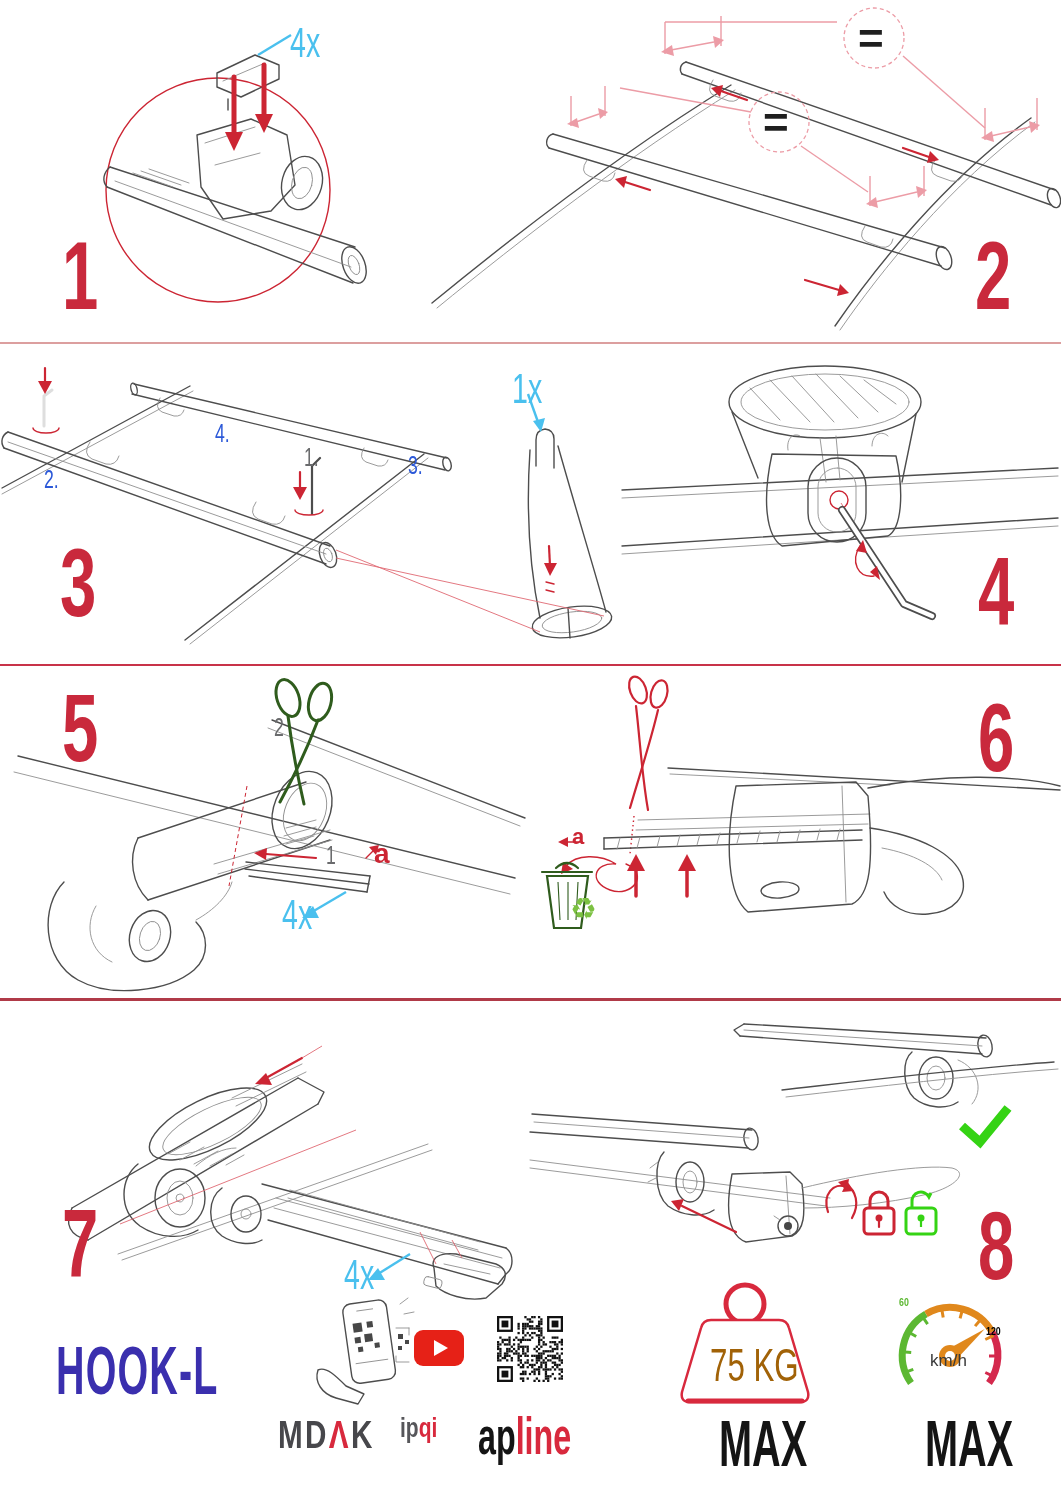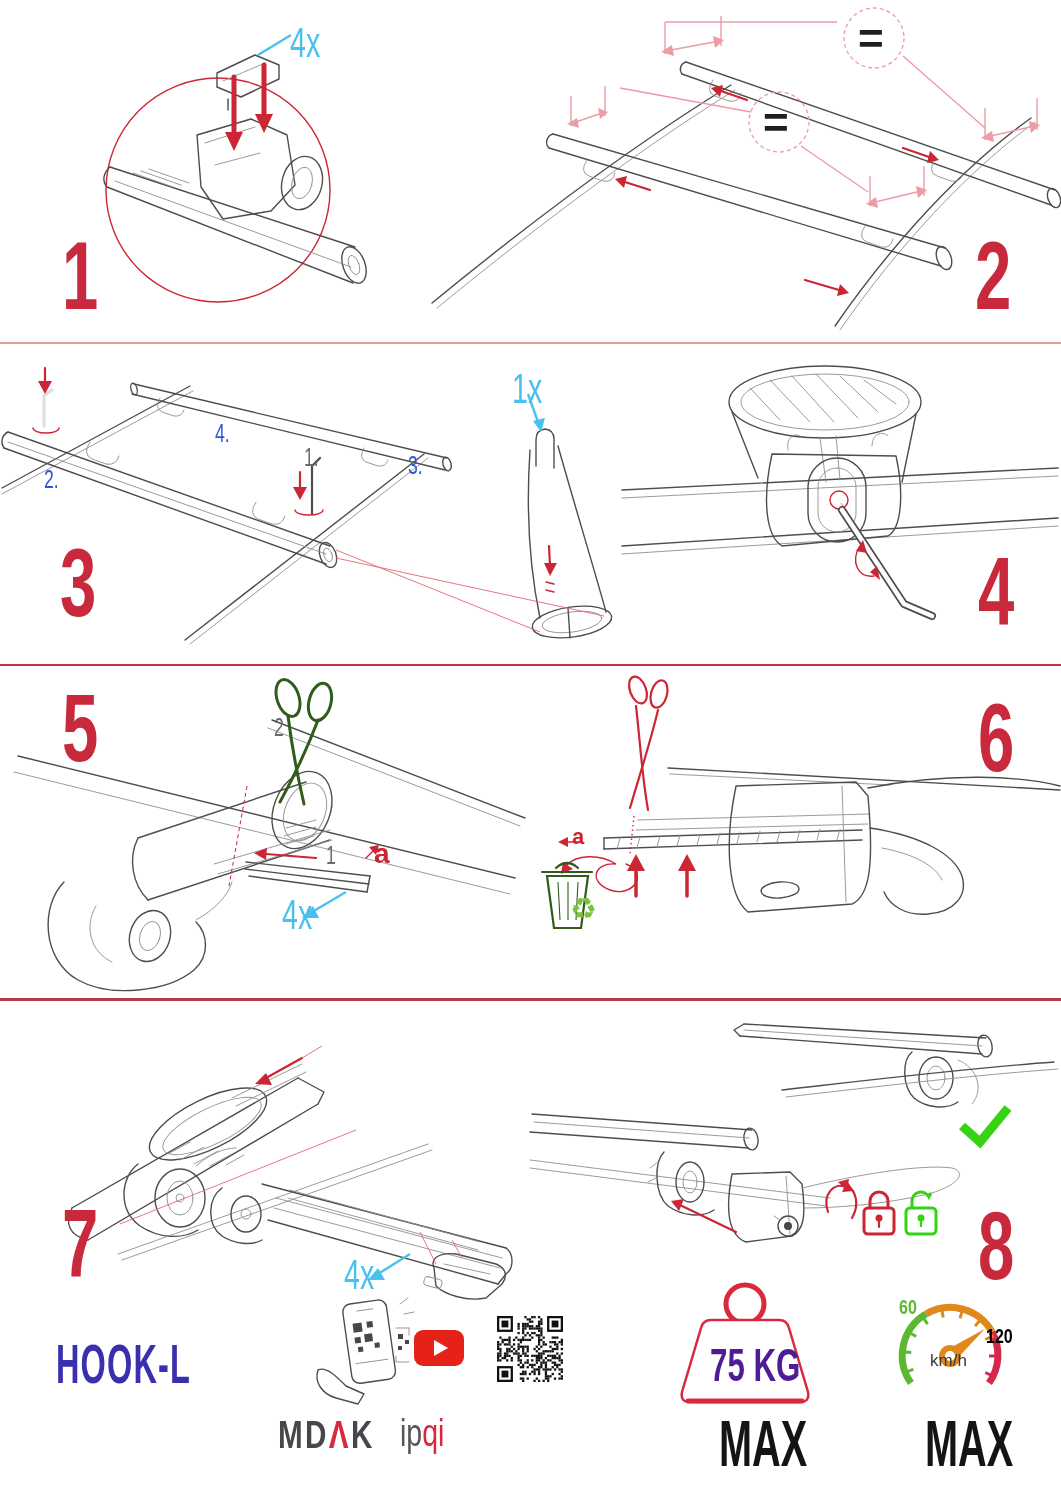--- a/index.html
+++ b/index.html
@@ -68,7 +68,7 @@
   .kg{font-size:46px;font-weight:700;color:#4c1d95;}
   .maxlab{font-size:64px;font-weight:700;color:#141414;width:110px;text-align:center;}
   .maxlab .cx{transform-origin:50% 50%;transform:scaleX(.62);display:inline-block;}
-  .spd{font-size:20px;font-weight:700;}
+  .spd{font-size:11px;font-weight:700;}
   .spd60{color:#5cb832}.spd120{color:#000000}
   .kmh{font-size:17px;font-weight:400;color:#3a3a3a;}
   .reclabel{font-size:30px;color:#7cc142;}

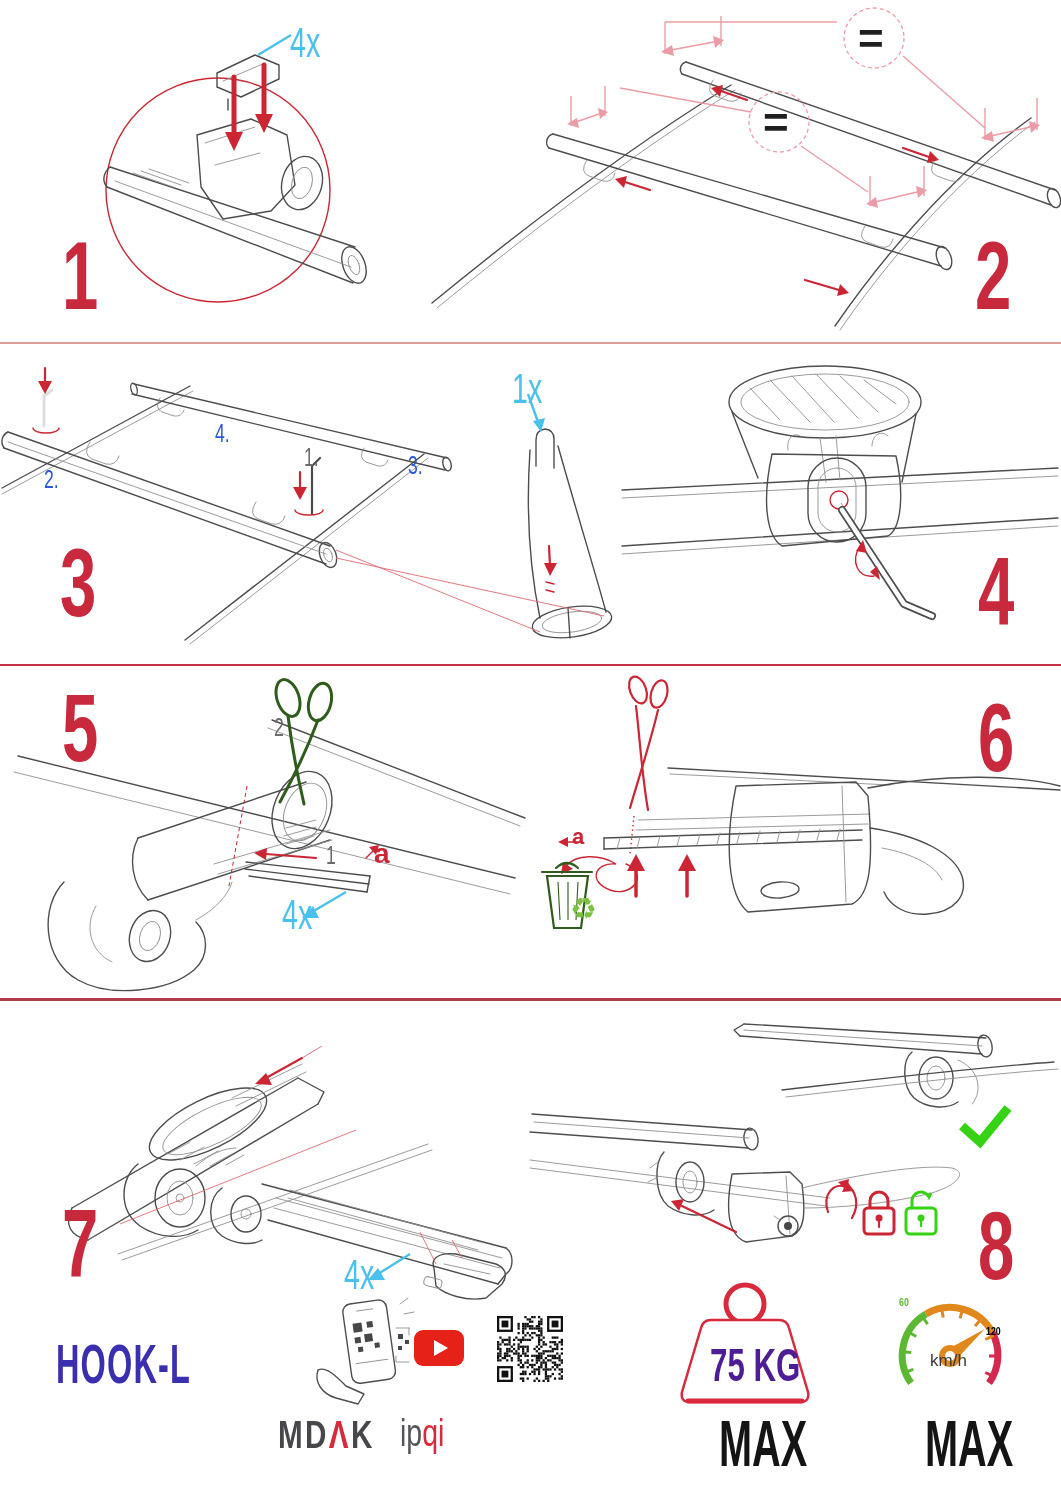--- a/index.html
+++ b/index.html
@@ -56,7 +56,7 @@
   .alab{font-size:28px;font-weight:700;color:#cc2533;}
   .seq{font-size:50px;font-weight:400;}
   .seq .g{color:#6a6b6d}.seq .b{color:#2b58d8}
-  .brand-title{font-size:56px;font-weight:700;color:#3a2fae;letter-spacing:2px;}
+  .brand-title{font-size:68px;font-weight:700;color:#3a2fae;letter-spacing:2px;}
   .brand-sub{font-size:46px;font-weight:700;}
   .brand-sub .blk{color:#1c1c1c}.brand-sub .red{color:#e03540}
   .mdak{font-size:38px;font-weight:700;color:#47474b;letter-spacing:3px;}

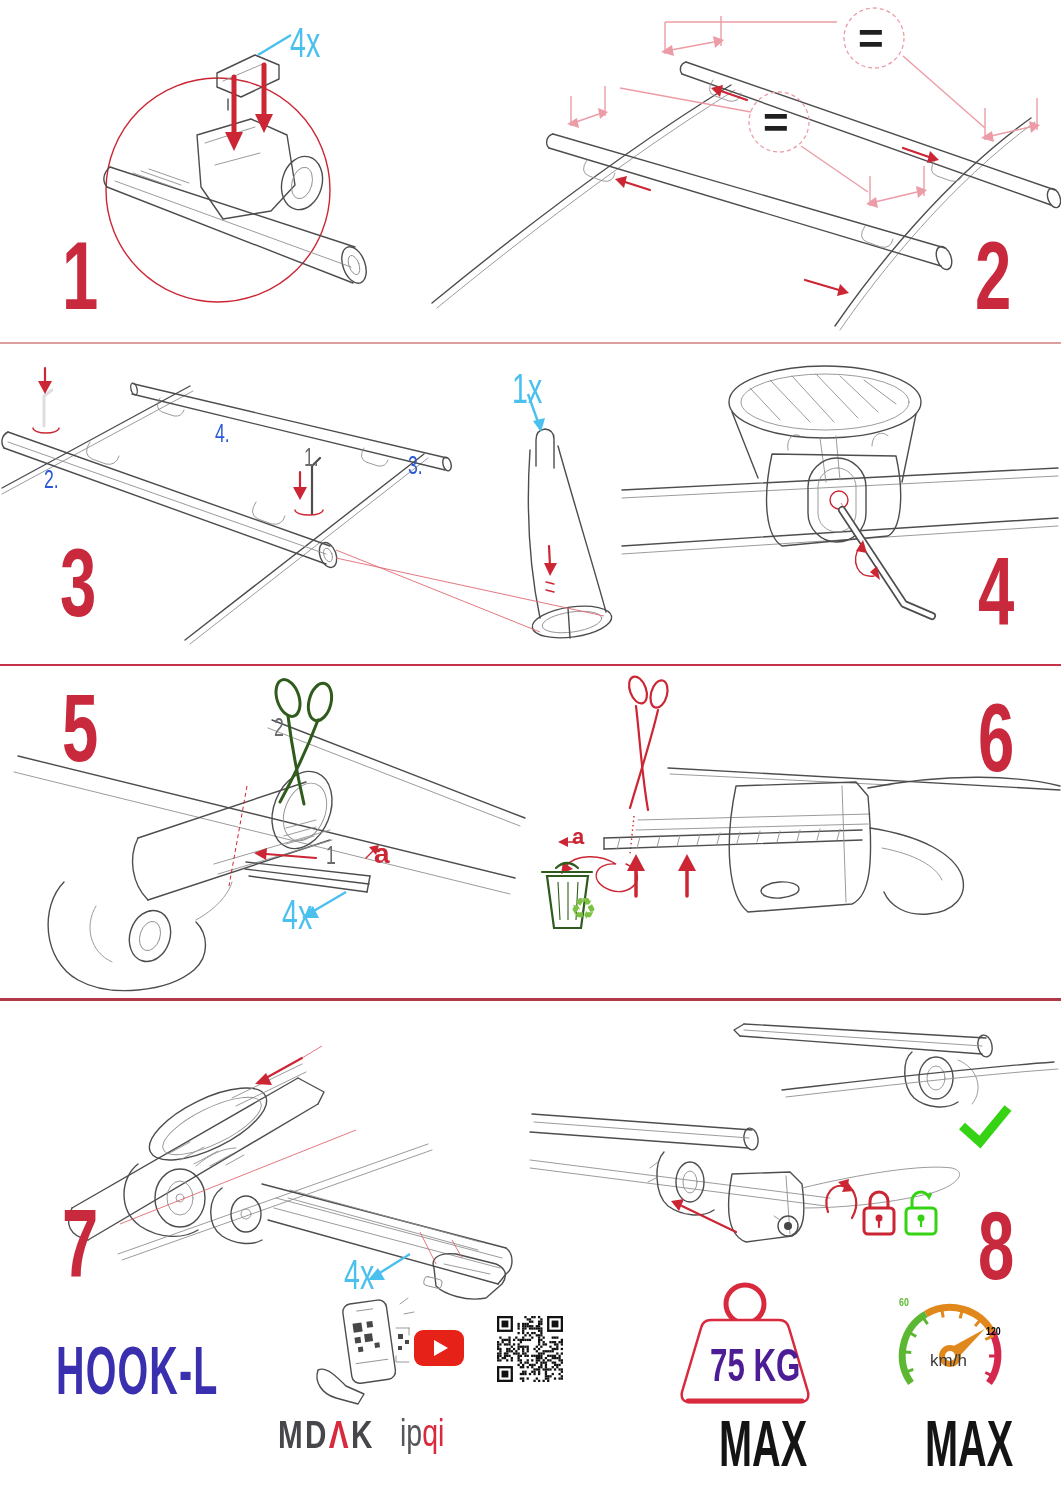--- a/index.html
+++ b/index.html
@@ -65,7 +65,7 @@
   .ipqi .red{color:#d8293d}
   .apline{font-size:52px;font-weight:700;color:#141414;}
   .apline .red{color:#d8293d}
-  .kg{font-size:46px;font-weight:700;color:#4c1d95;}
+  .kg{font-size:46px;font-weight:400;color:#a16207;}
   .maxlab{font-size:64px;font-weight:700;color:#141414;width:110px;text-align:center;}
   .maxlab .cx{transform-origin:50% 50%;transform:scaleX(.62);display:inline-block;}
   .spd{font-size:11px;font-weight:700;}

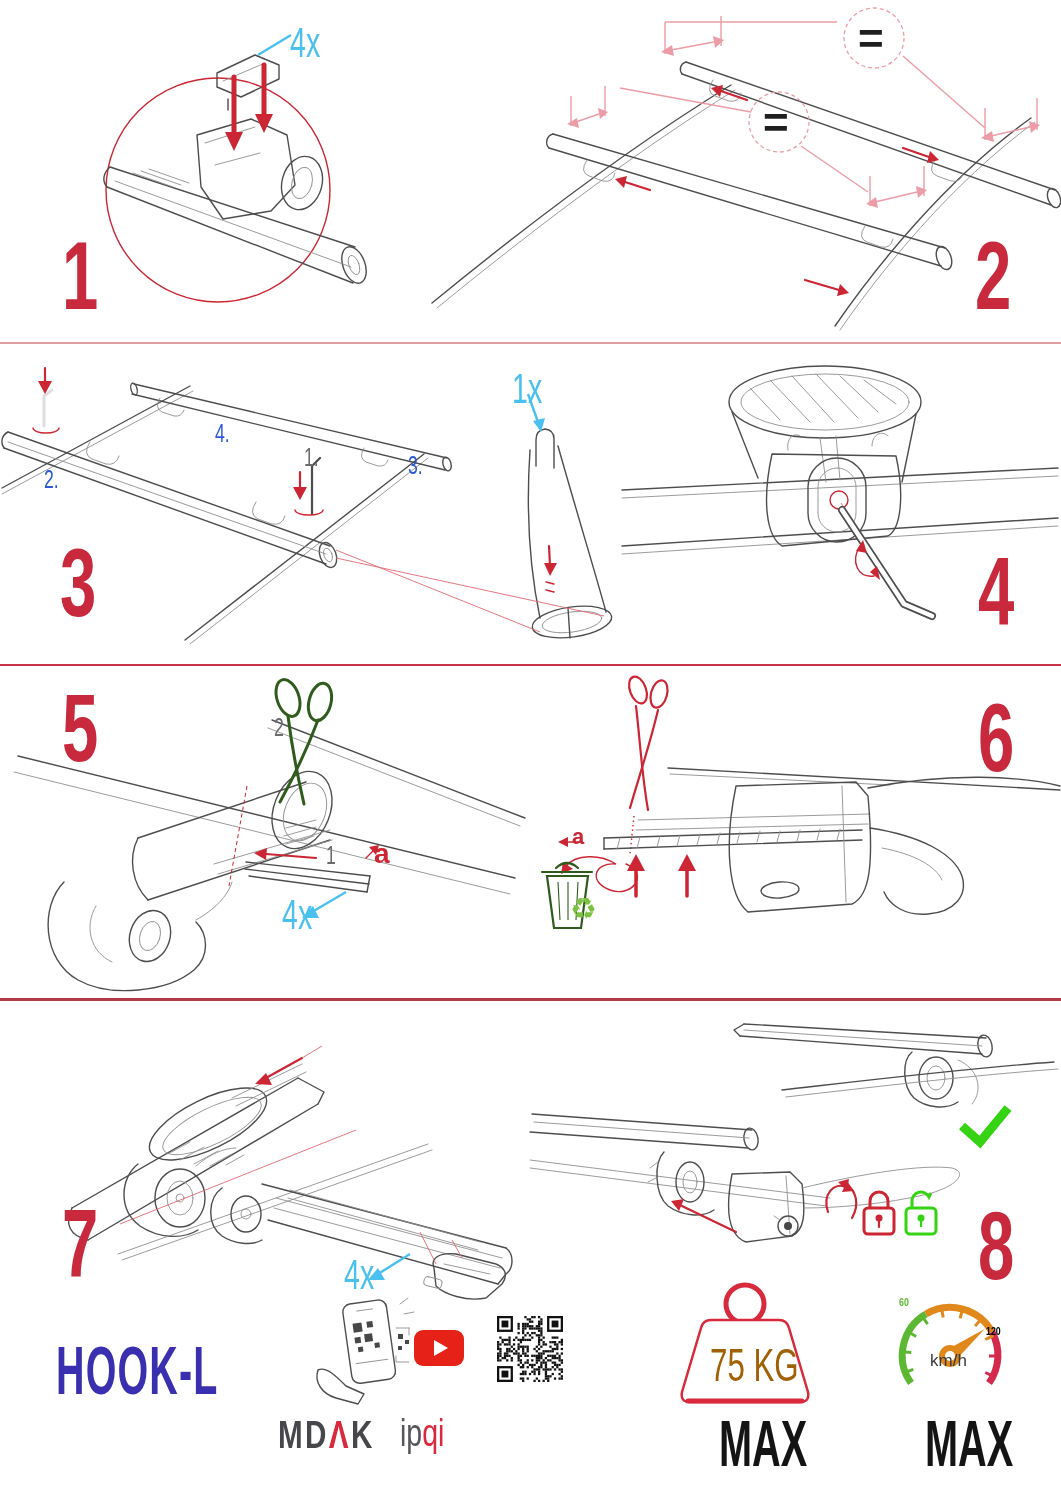--- a/index.html
+++ b/index.html
@@ -61,7 +61,7 @@
   .brand-sub .blk{color:#1c1c1c}.brand-sub .red{color:#e03540}
   .mdak{font-size:38px;font-weight:700;color:#47474b;letter-spacing:3px;}
   .mdak .red{color:#d8293d}
-  .ipqi{font-size:38px;font-weight:400;color:#56565a;}
+  .ipqi{font-size:28px;font-weight:700;color:#56565a;}
   .ipqi .red{color:#d8293d}
   .apline{font-size:52px;font-weight:700;color:#141414;}
   .apline .red{color:#d8293d}

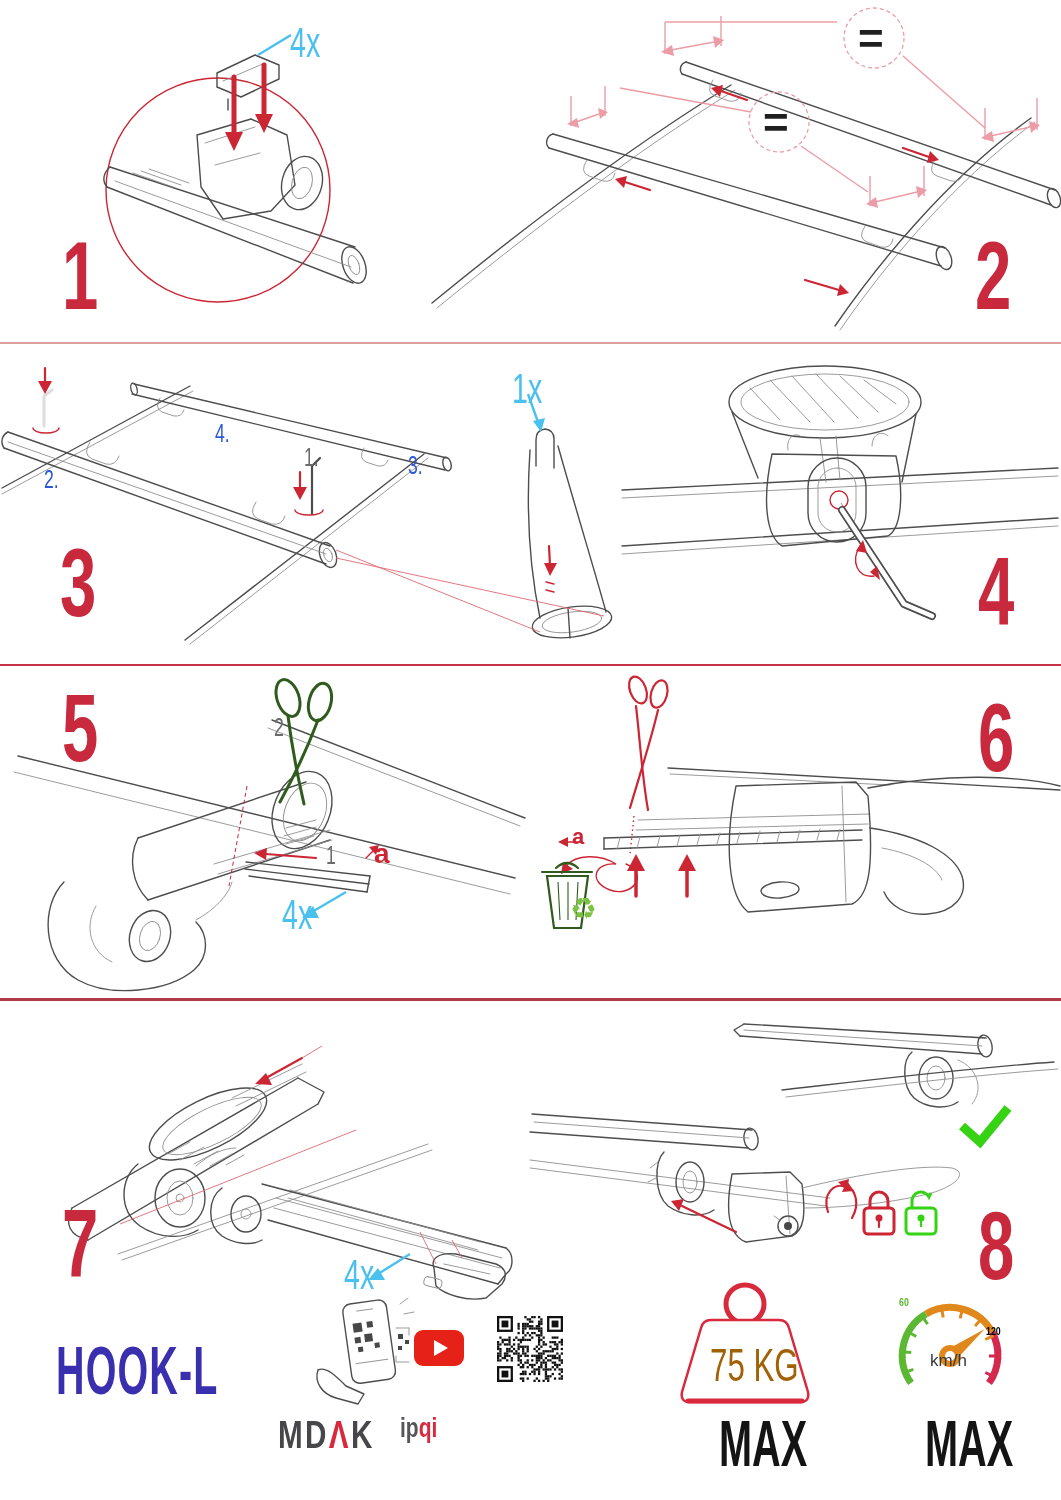--- a/index.html
+++ b/index.html
@@ -732,6 +732,7 @@
 
   <div class="t mdak" style="left:278px;top:1416px"><span class="cx" style="transform:scaleX(.78)"><span>MD</span><span class="red">Λ</span><span>K</span></span></div>
   <div class="t ipqi" style="left:400px;top:1414px"><span class="cx" style="transform:scaleX(.75)"><span>ip</span><span class="red">qi</span></span></div>
+  <div class="t apline" style="left:478px;top:1410px"><span class="cx" style="transform:scaleX(.62)"><span>ap</span><span class="red">line</span></span></div>
 
   <svg style="left:670px;top:1280px" width="150" height="130" viewBox="0 0 150 130">
     <circle class="wred" style="stroke-width:5" cx="75" cy="24" r="19"></circle>

